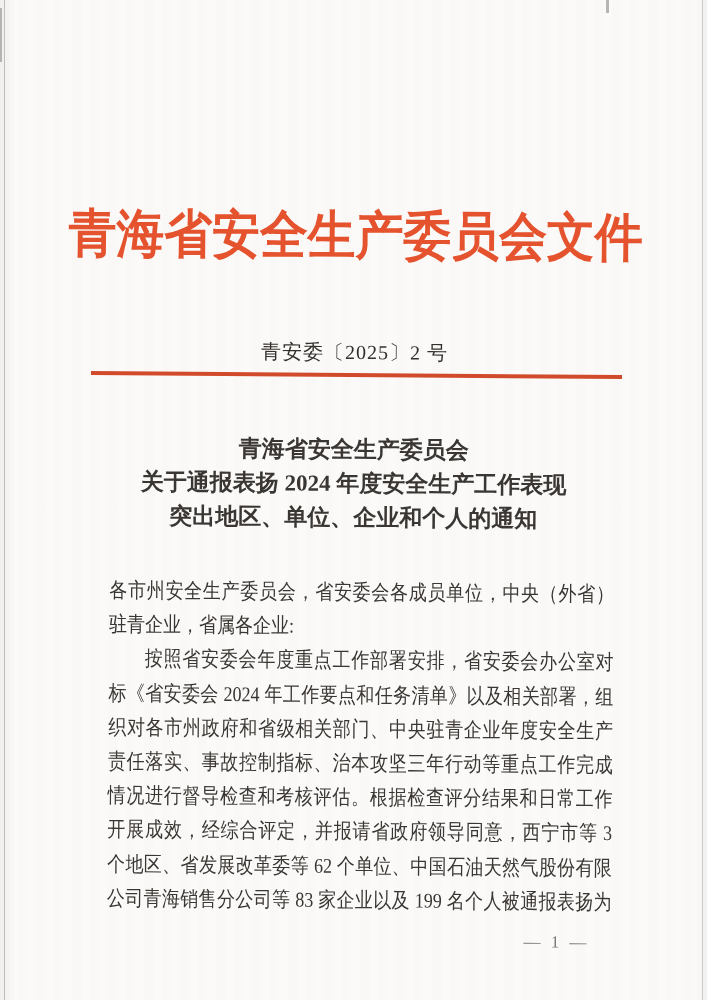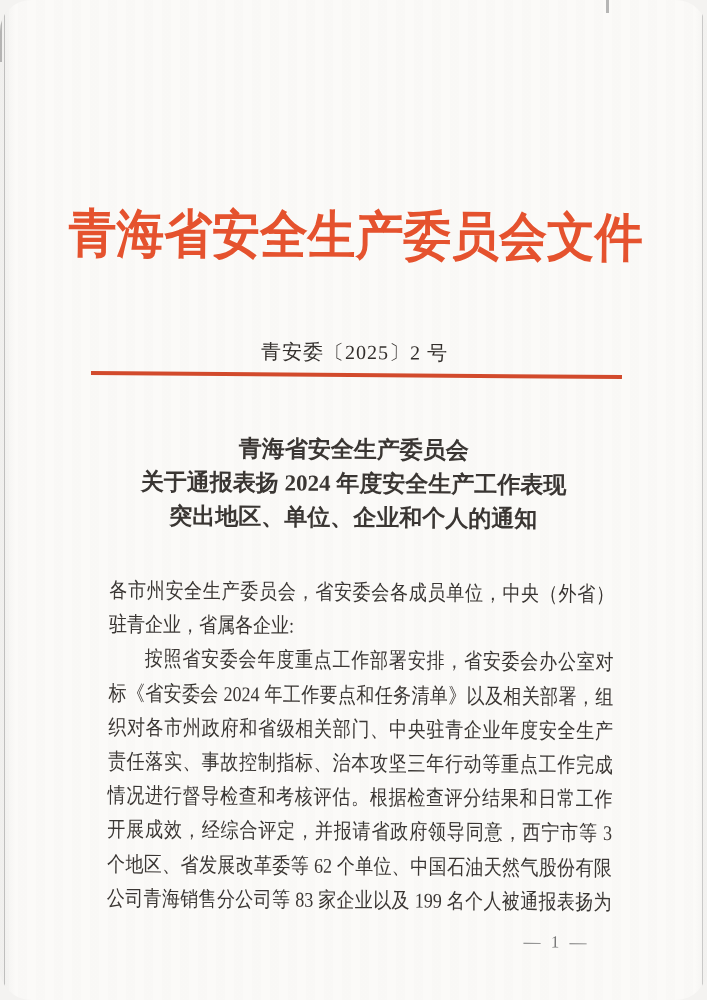--- a/index.html
+++ b/index.html
@@ -23,7 +23,6 @@
       repeating-linear-gradient(90deg, rgba(90,90,90,.012) 0 9px, rgba(255,255,255,0) 9px 18px),
       var(--page-bg);
     overflow:hidden;
-    border-radius:31px;
   }
   .page-inner{
     position:absolute; inset:0;

